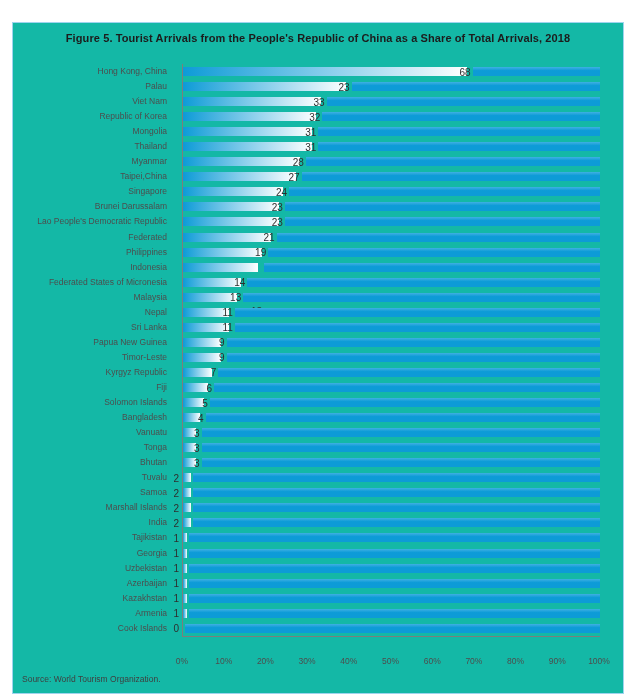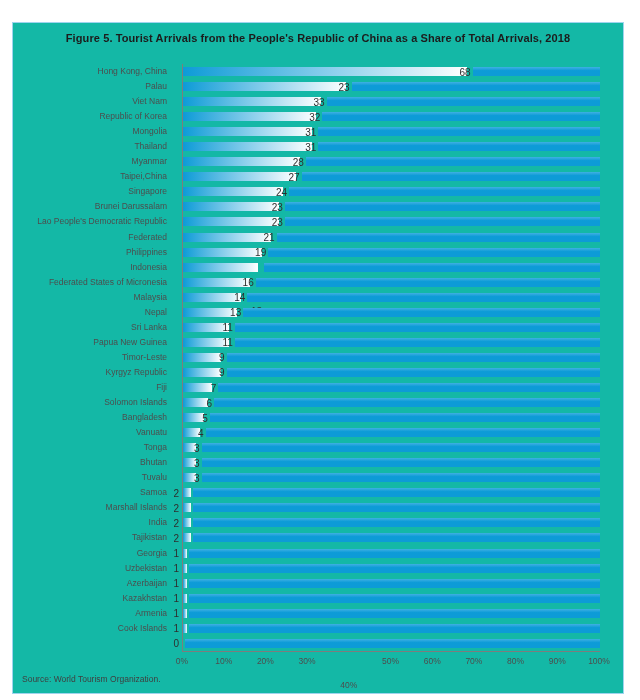--- a/index.html
+++ b/index.html
@@ -221,11 +221,6 @@
           <span class="val" style="left: calc(18% + 4px); margin-top: 44px;">18</span>
         </div>
         <div class="prow">
-          <div class="bar-grad" style="width: 16%; background: linear-gradient(to right, rgb(13, 155, 215) 0%, rgb(255, 255, 255) 100%);"></div>
-          <div class="bar-solid" style="left: calc(16% + 6px); background: linear-gradient(rgb(63, 176, 227) 0%, rgb(13, 155, 215) 40%, rgb(13, 155, 215) 100%);"></div>
-          <span class="val" style="left: calc(16% + 4px);">16</span>
-        </div>
-        <div class="prow">
           <div class="bar-grad" style="width: 14%; background: linear-gradient(to right, rgb(13, 155, 215) 0%, rgb(255, 255, 255) 100%);"></div>
           <div class="bar-solid" style="left: calc(14% + 6px); background: linear-gradient(rgb(63, 176, 227) 0%, rgb(13, 155, 215) 40%, rgb(13, 155, 215) 100%);"></div>
           <span class="val" style="left: calc(14% + 4px);">14</span>

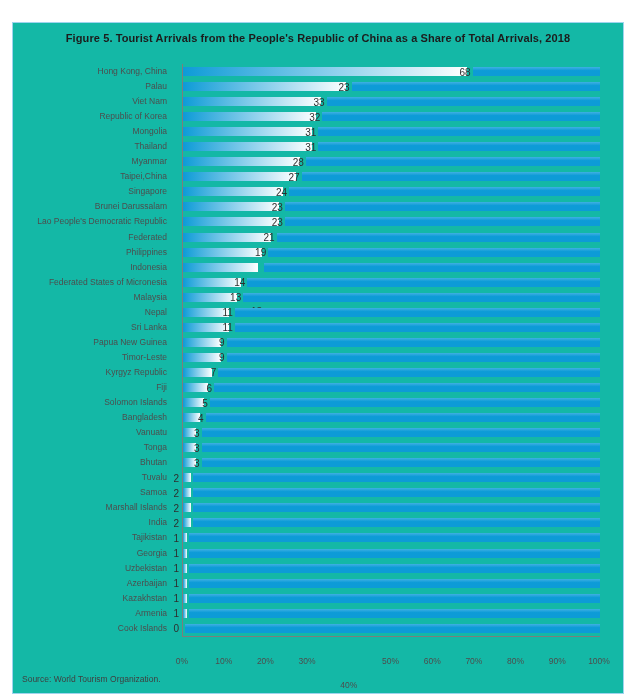--- a/index.html
+++ b/index.html
@@ -347,7 +347,7 @@
       <span class="tick" style="left: 10%;">10%</span>
       <span class="tick" style="left: 20%;">20%</span>
       <span class="tick" style="left: 30%;">30%</span>
-      <span class="tick" style="left: 40%; margin-top: 24px;">40%</span>
+      <span class="tick" style="left: 40%;">40%</span>
       <span class="tick" style="left: 50%;">50%</span>
       <span class="tick" style="left: 60%; text-align: right;">60%</span>
       <span class="tick" style="left: 70%;">70%</span>

